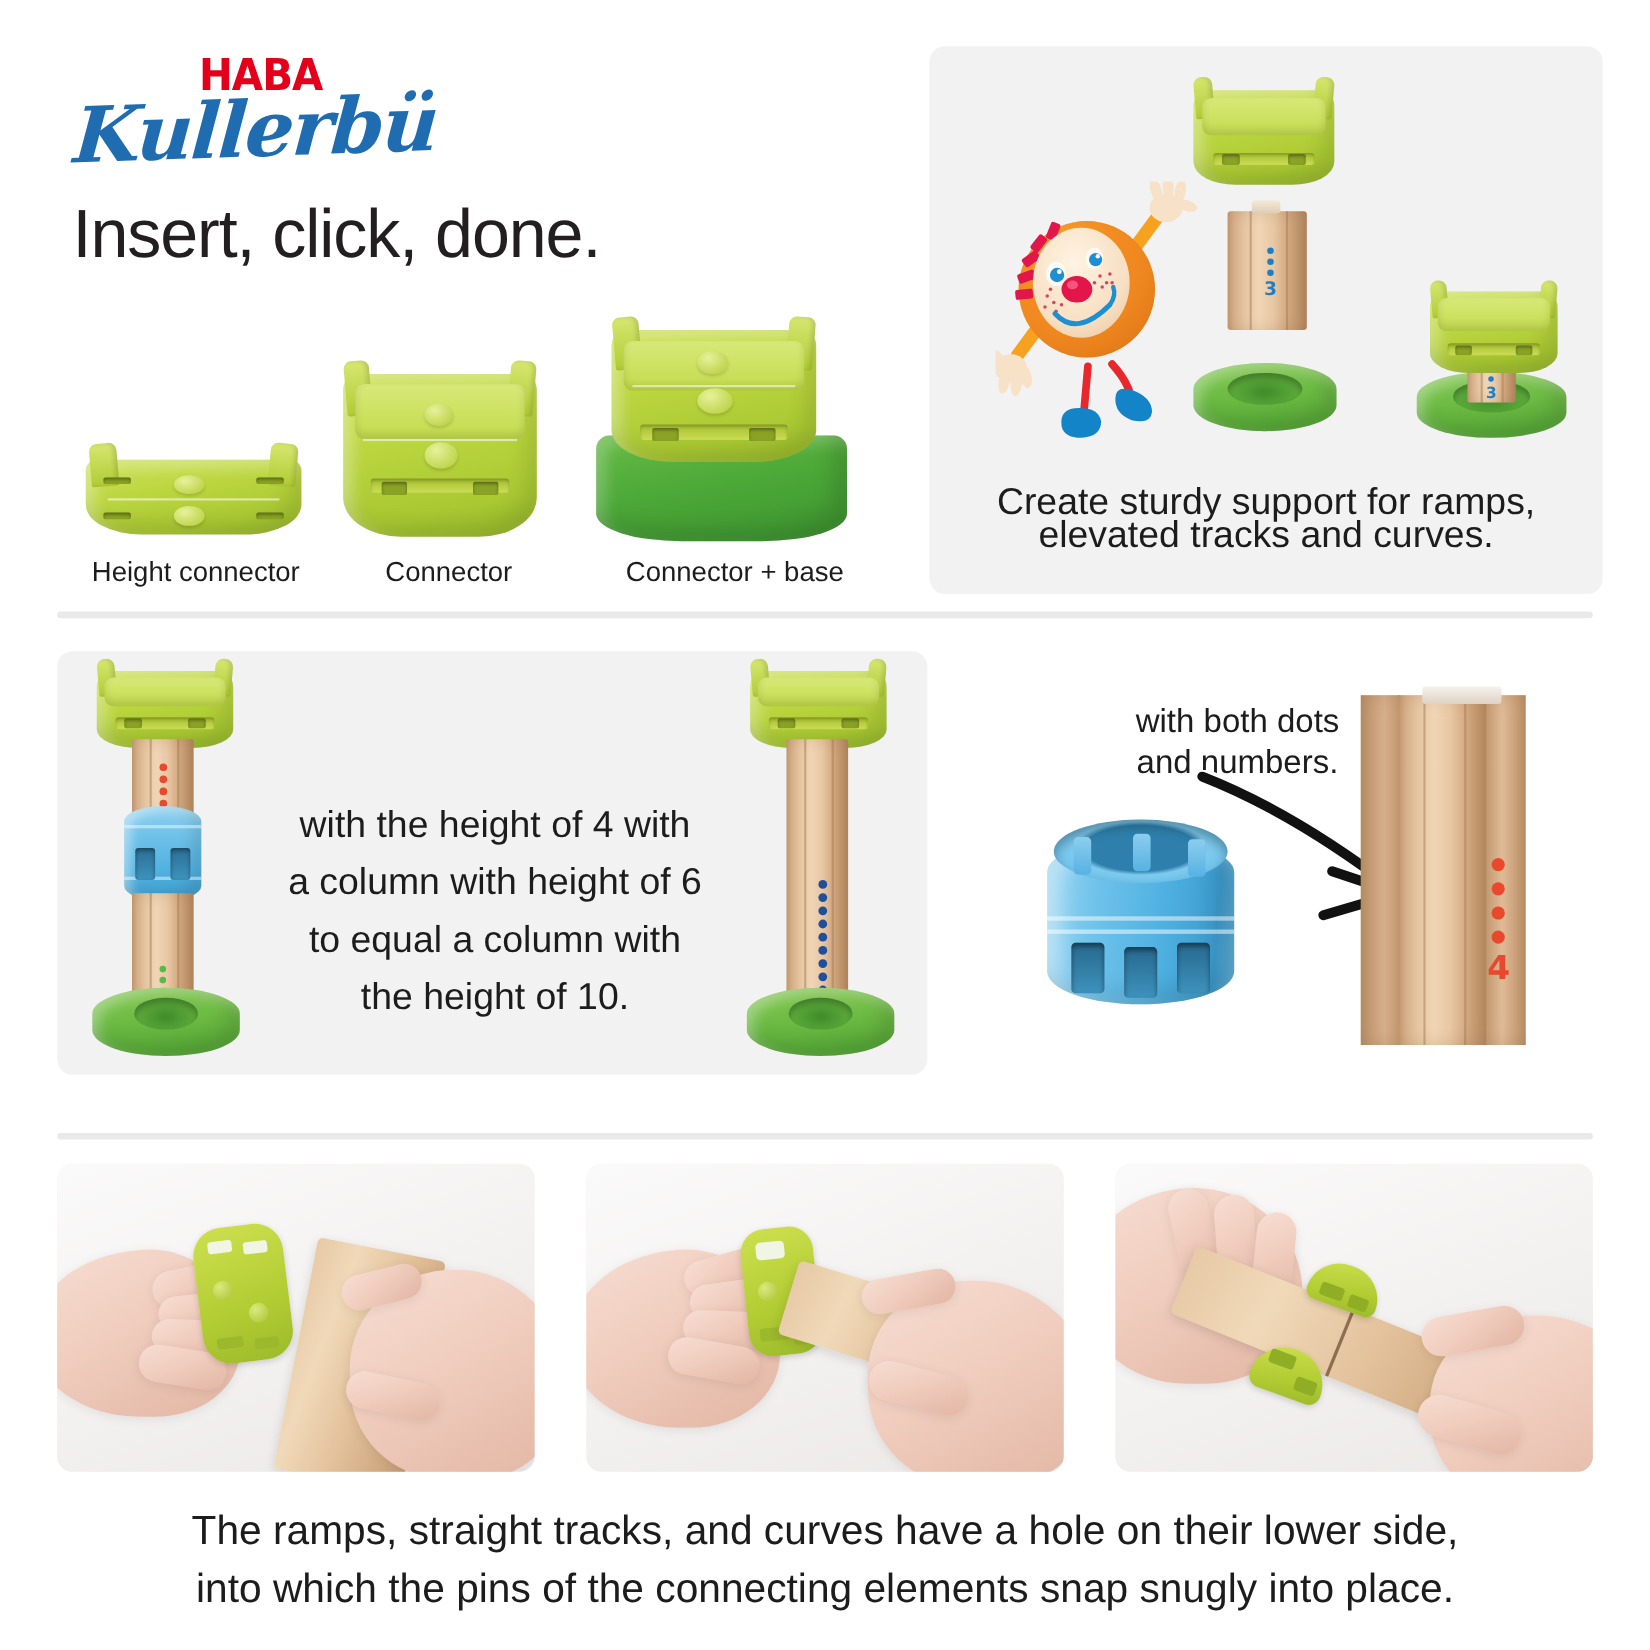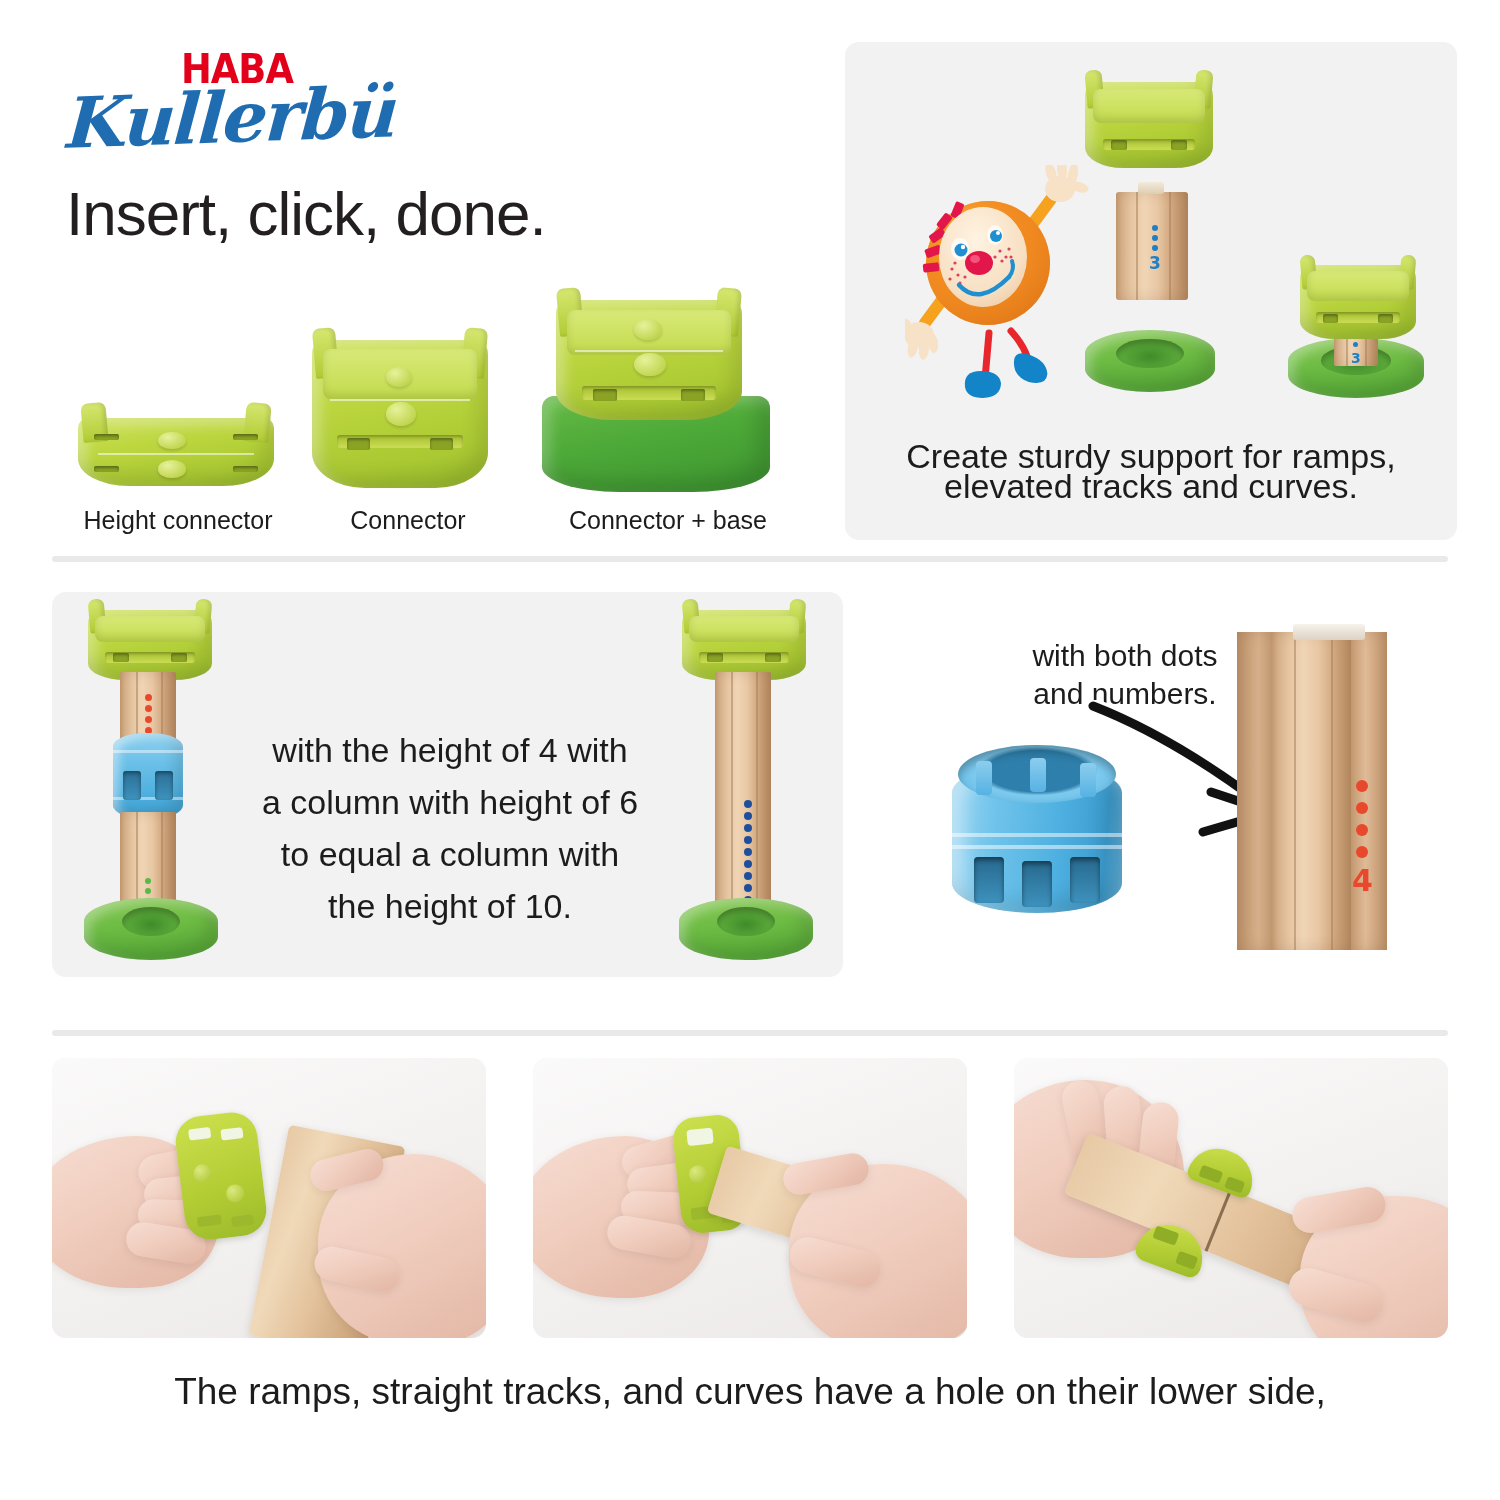--- a/index.html
+++ b/index.html
@@ -620,6 +620,7 @@
   </div>
 
   <div class="big-cap" style="left:60px; top:1368px; width:1380px; font-size:37px;">The ramps, straight tracks, and curves have a hole on their lower side,</div>
+  <div class="big-cap" style="left:60px; top:1420px; width:1380px; font-size:37px;">into which the pins of the connecting elements snap snugly into place.</div>
 
 </div>
 

